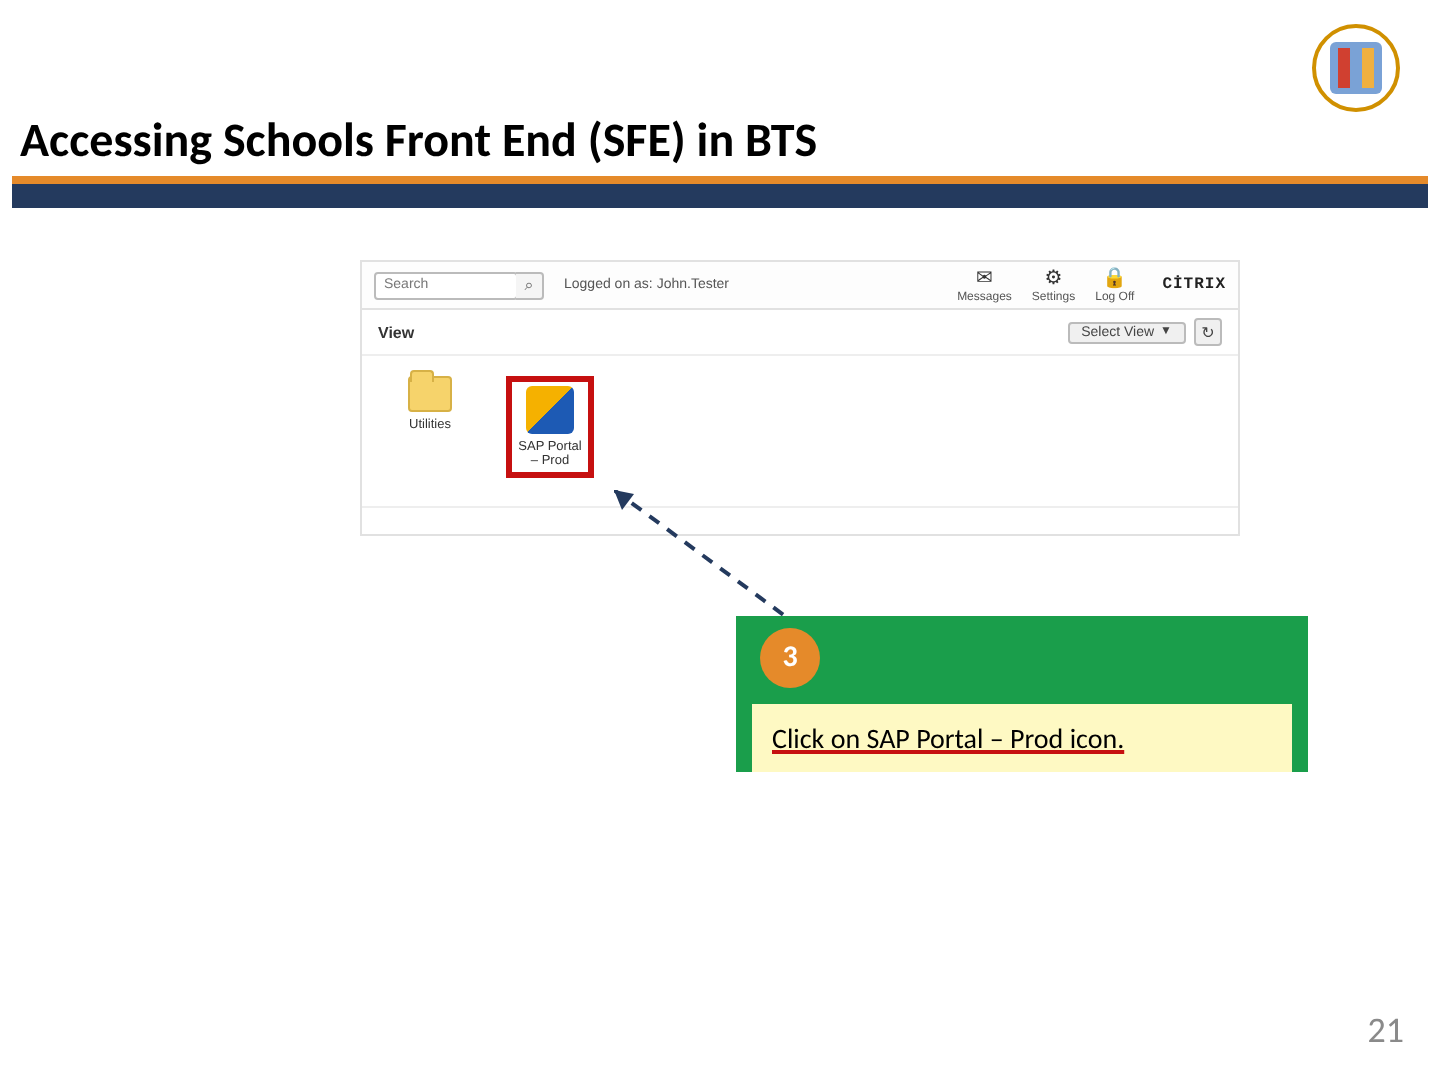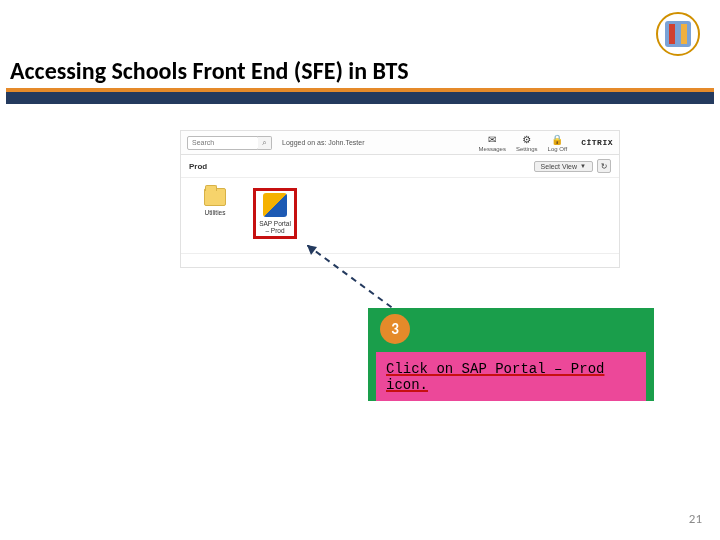--- a/index.html
+++ b/index.html
@@ -102,7 +102,7 @@
     </div>
 
     <div class="mainrow">
-      <div class="mainlabel">Prod</div>
+      <div class="mainlabel">View</div>
       <div class="selectview">
         <div class="sv">
           <span>Select View</span>

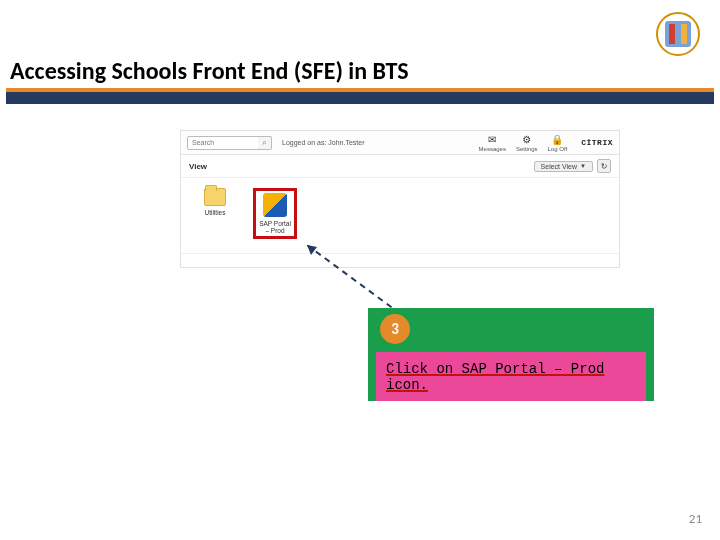--- a/index.html
+++ b/index.html
@@ -59,7 +59,7 @@
   .callout-wrap { position:absolute; left:368px; top:308px; width:286px; }
   .callout { background:#1a9e4b; padding:6px 0 0 0; }
   .badge { width:30px; height:30px; border-radius:50%; background:#e58a2a; color:#fff; display:flex; align-items:center; justify-content:center; font-weight:700; margin-left:12px; font-size:15px; }
-  .instruction { background:#ec4899; margin:8px 8px 24px 8px; padding:8px 10px; font-size:14px; color:#000; border-top:1px solid rgba(0,0,0,0);font-family:Liberation Mono, monospace; }
+  .instruction { background:#fef9c3; margin:8px 8px 24px 8px; padding:8px 10px; font-size:14px; color:#000; border-top:1px solid rgba(0,0,0,0); }
   .instruction span { text-decoration: underline; text-decoration-color: #c61010; text-decoration-thickness:1.5px; }
 
   .pagenum { position:absolute; right:18px; bottom:14px; font-size:13px; color:#8a8a8a; }

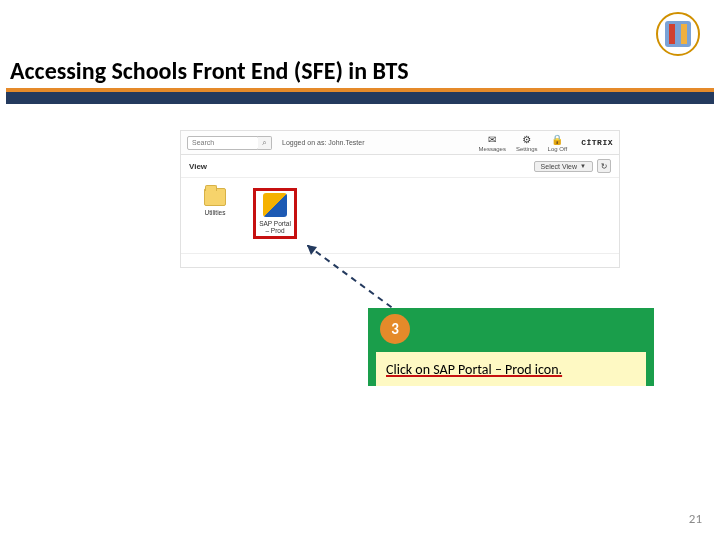--- a/index.html
+++ b/index.html
@@ -62,7 +62,7 @@
   .instruction { background:#fef9c3; margin:8px 8px 24px 8px; padding:8px 10px; font-size:14px; color:#000; border-top:1px solid rgba(0,0,0,0); }
   .instruction span { text-decoration: underline; text-decoration-color: #c61010; text-decoration-thickness:1.5px; }
 
-  .pagenum { position:absolute; right:18px; bottom:14px; font-size:13px; color:#8a8a8a; }
+  .pagenum { position:absolute; right:18px; bottom:14px; font-size:18px; color:#8a8a8a; }
 </style>
 </head>
 <body>

